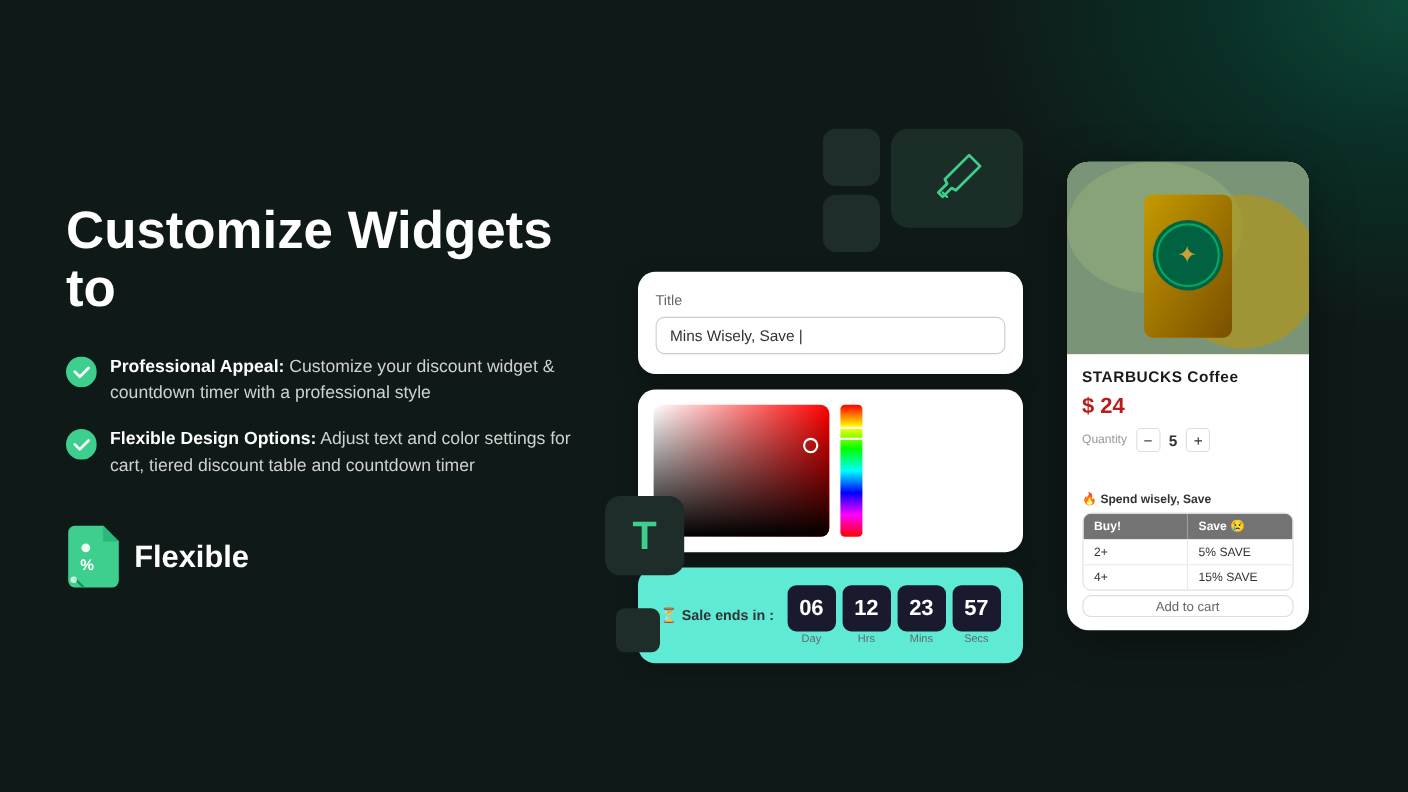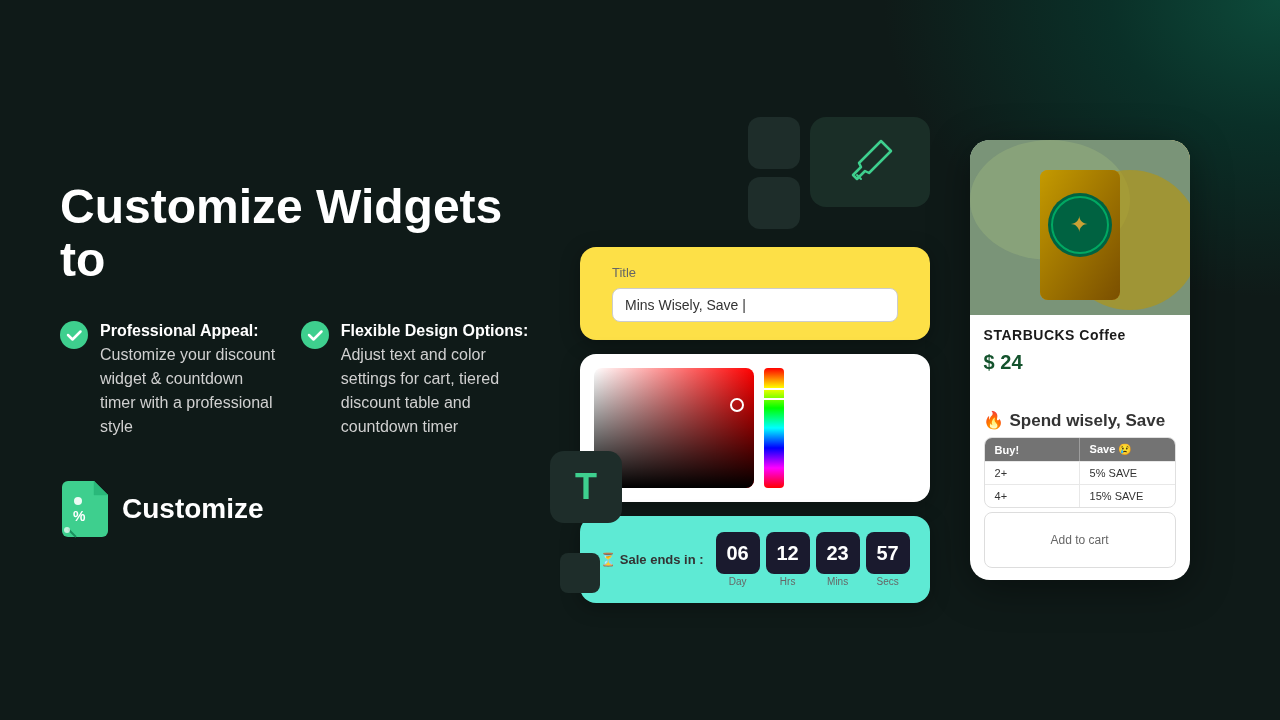--- a/index.html
+++ b/index.html
@@ -150,9 +150,9 @@
 
     
     .title-card {
-      background: #fde047;
+      background: #ffffff;
       border-radius: 16px;
-      padding: 18px 32px;
+      padding: 18px 16px;
       box-shadow: 0 4px 20px rgba(0,0,0,0.3);
     }
 

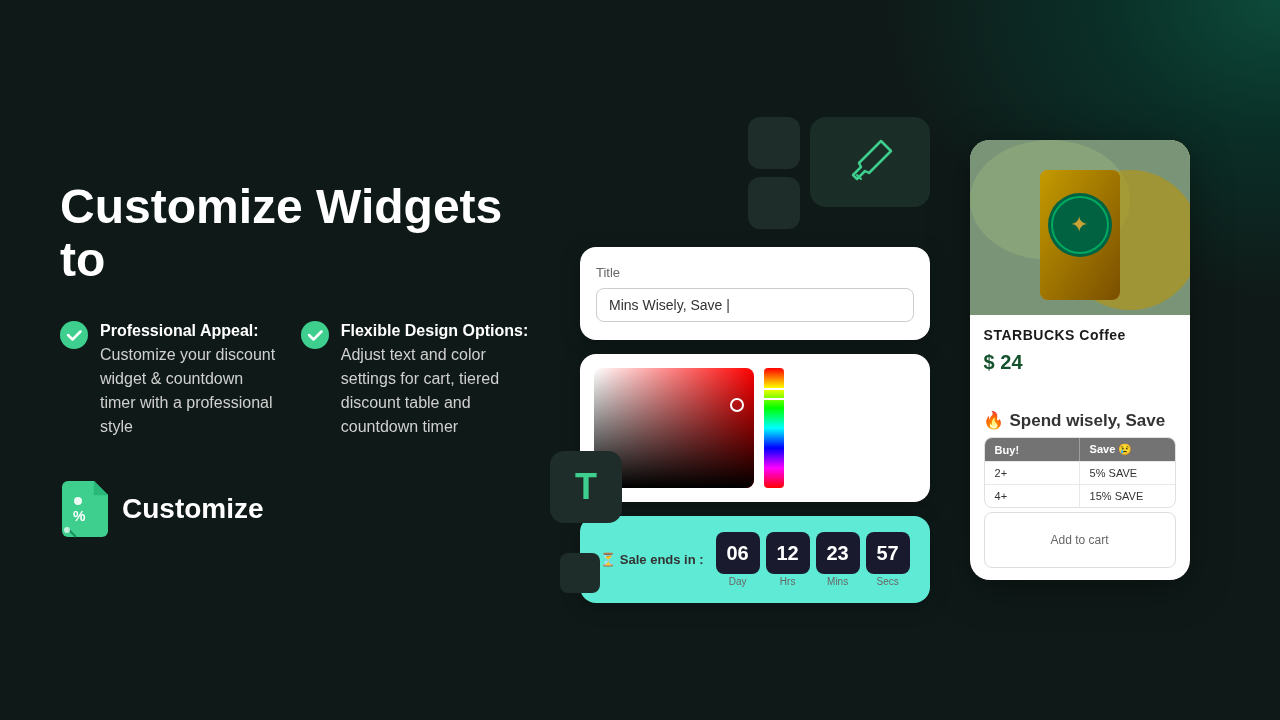--- a/index.html
+++ b/index.html
@@ -64,7 +64,7 @@
 
     .features {
       display: flex;
-      flex-direction: row;
+      flex-direction: column;
       gap: 18px;
       margin-top: 8px;
     }

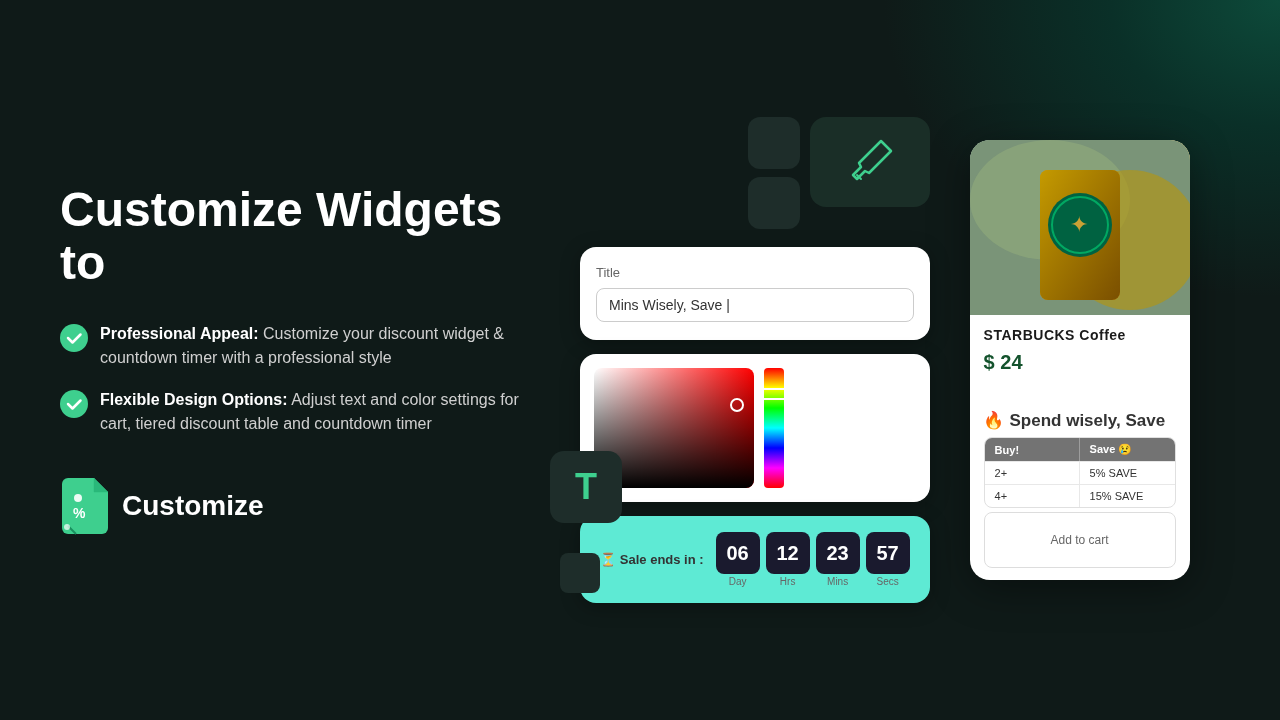--- a/index.html
+++ b/index.html
@@ -352,7 +352,7 @@
     .product-price {
       font-size: 20px;
       font-weight: 700;
-      color: #14532d;
+      color: #b91c1c;
     }
 
     .quantity-row {

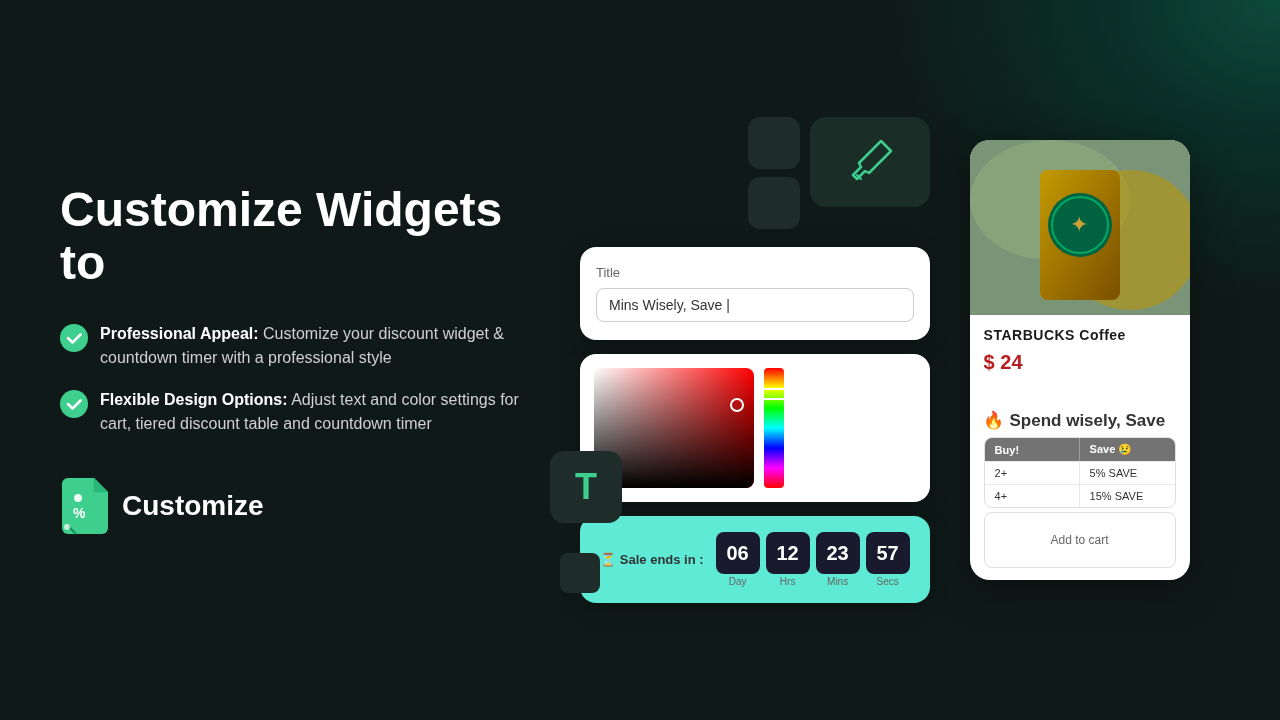--- a/index.html
+++ b/index.html
@@ -593,6 +593,14 @@
       <div class="product-title">STARBUCKS Coffee</div>
       <div class="product-price">$ 24</div>
 
+      <div class="quantity-row">
+        <span class="qty-label">Quantity</span>
+        <div class="qty-controls">
+          <div class="qty-btn">−</div>
+          <span class="qty-value">5</span>
+          <div class="qty-btn">+</div>
+        </div>
+      </div>
 
       <div class="discount-section">
         <div class="discount-header">🔥 Spend wisely, Save</div>

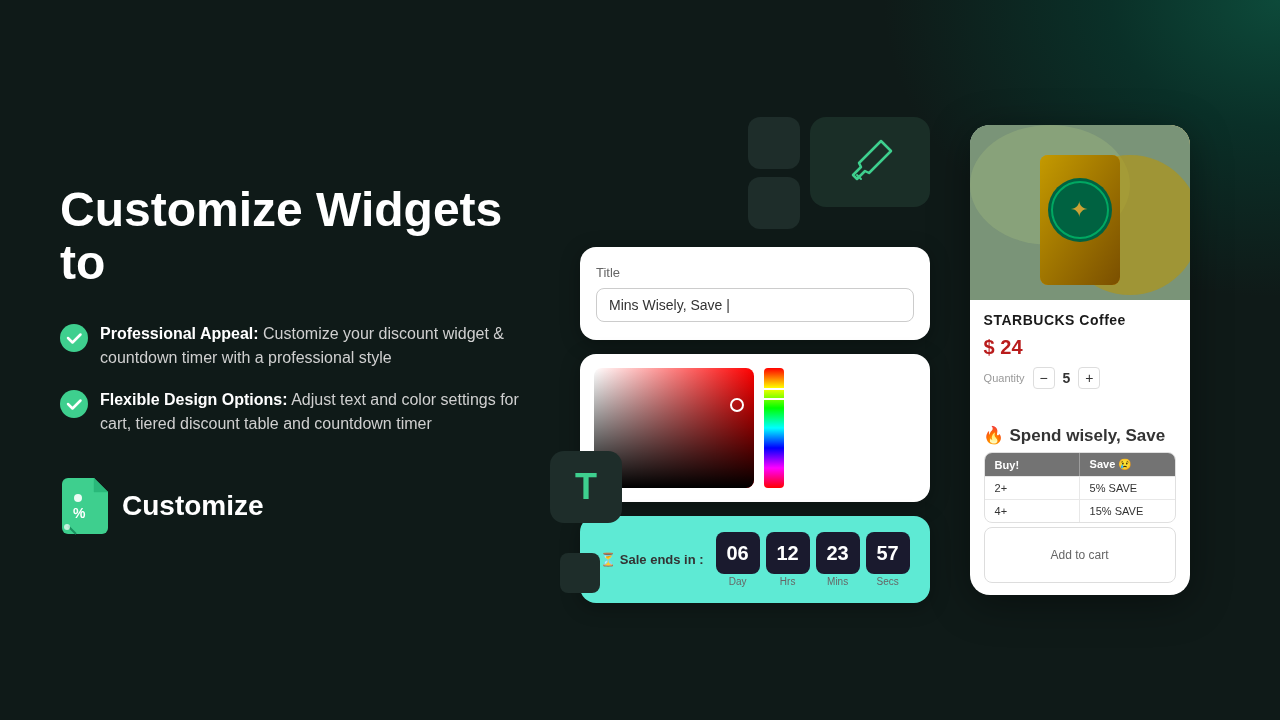--- a/index.html
+++ b/index.html
@@ -400,7 +400,7 @@
       display: flex;
       align-items: center;
       gap: 6px;
-      font-size: 17px;
+      font-size: 11px;
       font-weight: 600;
       color: #333;
       margin-bottom: 6px;

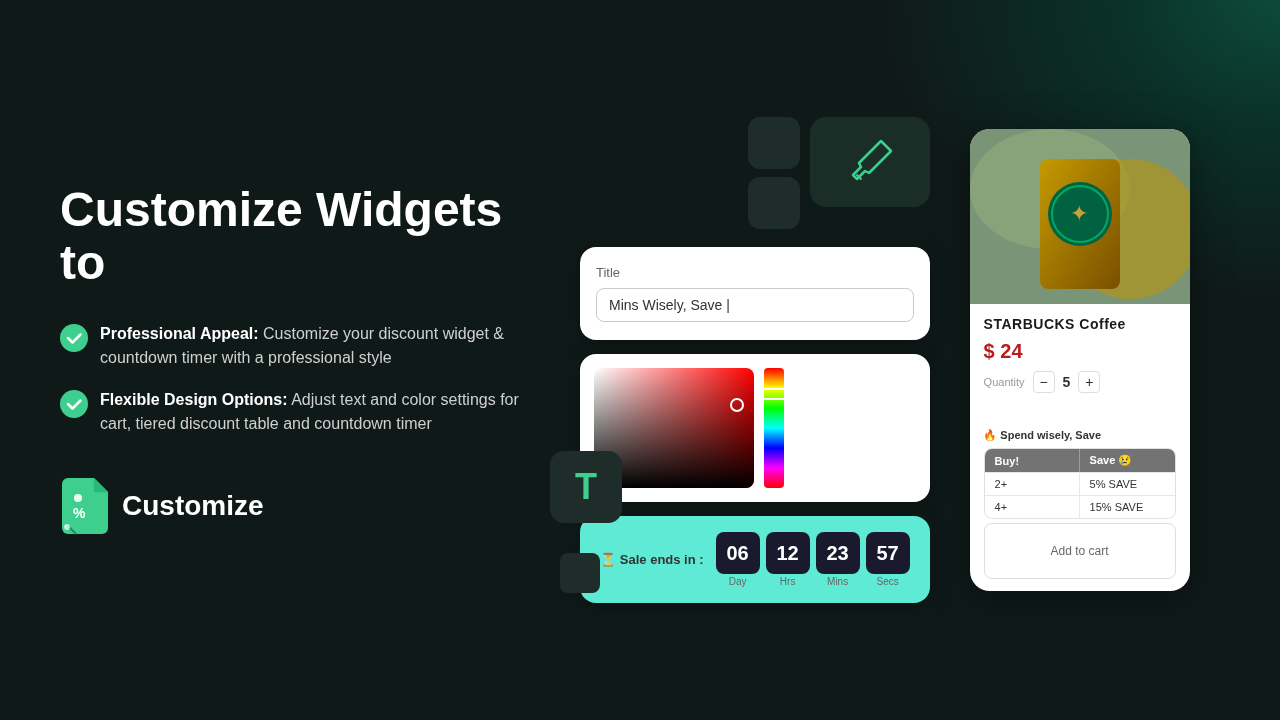--- a/index.html
+++ b/index.html
@@ -502,7 +502,7 @@
         <line x1="8" y1="50" x2="16" y2="58" stroke="#1a8f5e" stroke-width="2"></line>
         <circle cx="7" cy="51" r="3" fill="#fff" opacity="0.7"></circle>
       </svg>
-      <span class="brand-name">Customize</span>
+      <span class="brand-name">Flexible</span>
     </div>
   </div>
 

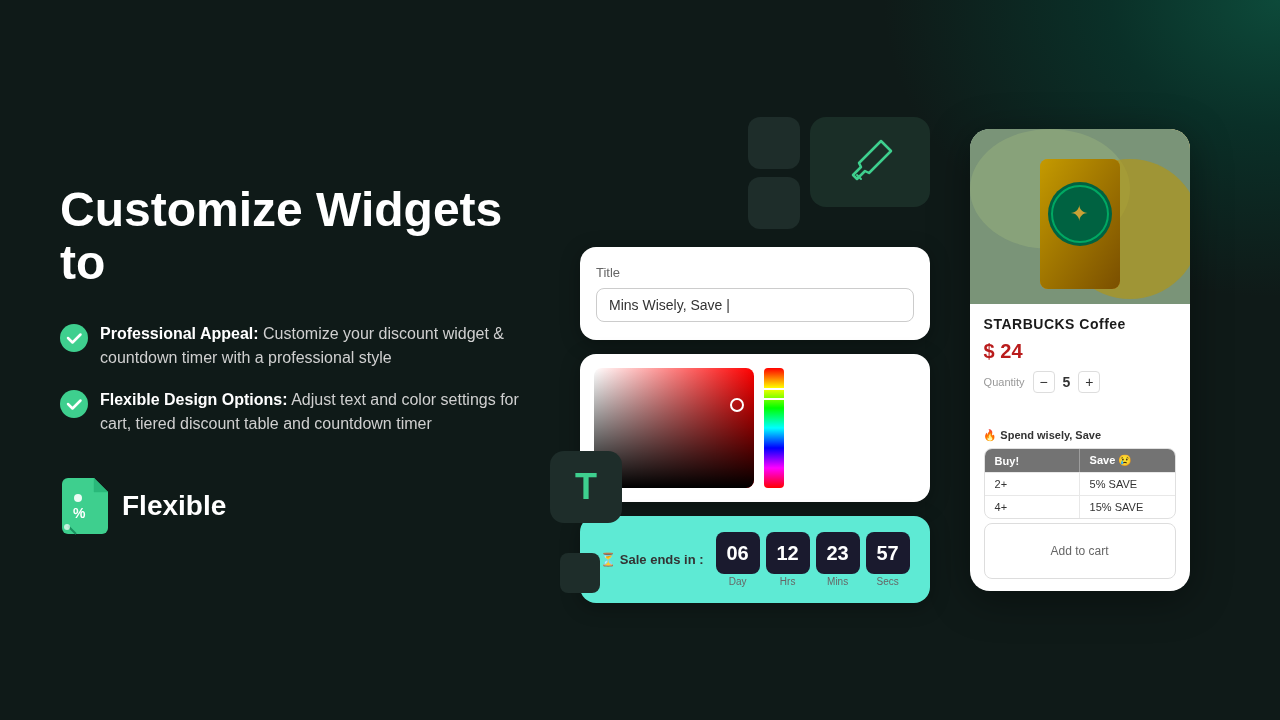--- a/index.html
+++ b/index.html
@@ -453,7 +453,7 @@
     .add-to-cart-btn {
       border: 1.5px solid #ddd;
       border-radius: 8px;
-      padding: 20px;
+      padding: 2px;
       text-align: center;
       font-size: 12px;
       color: #666;

